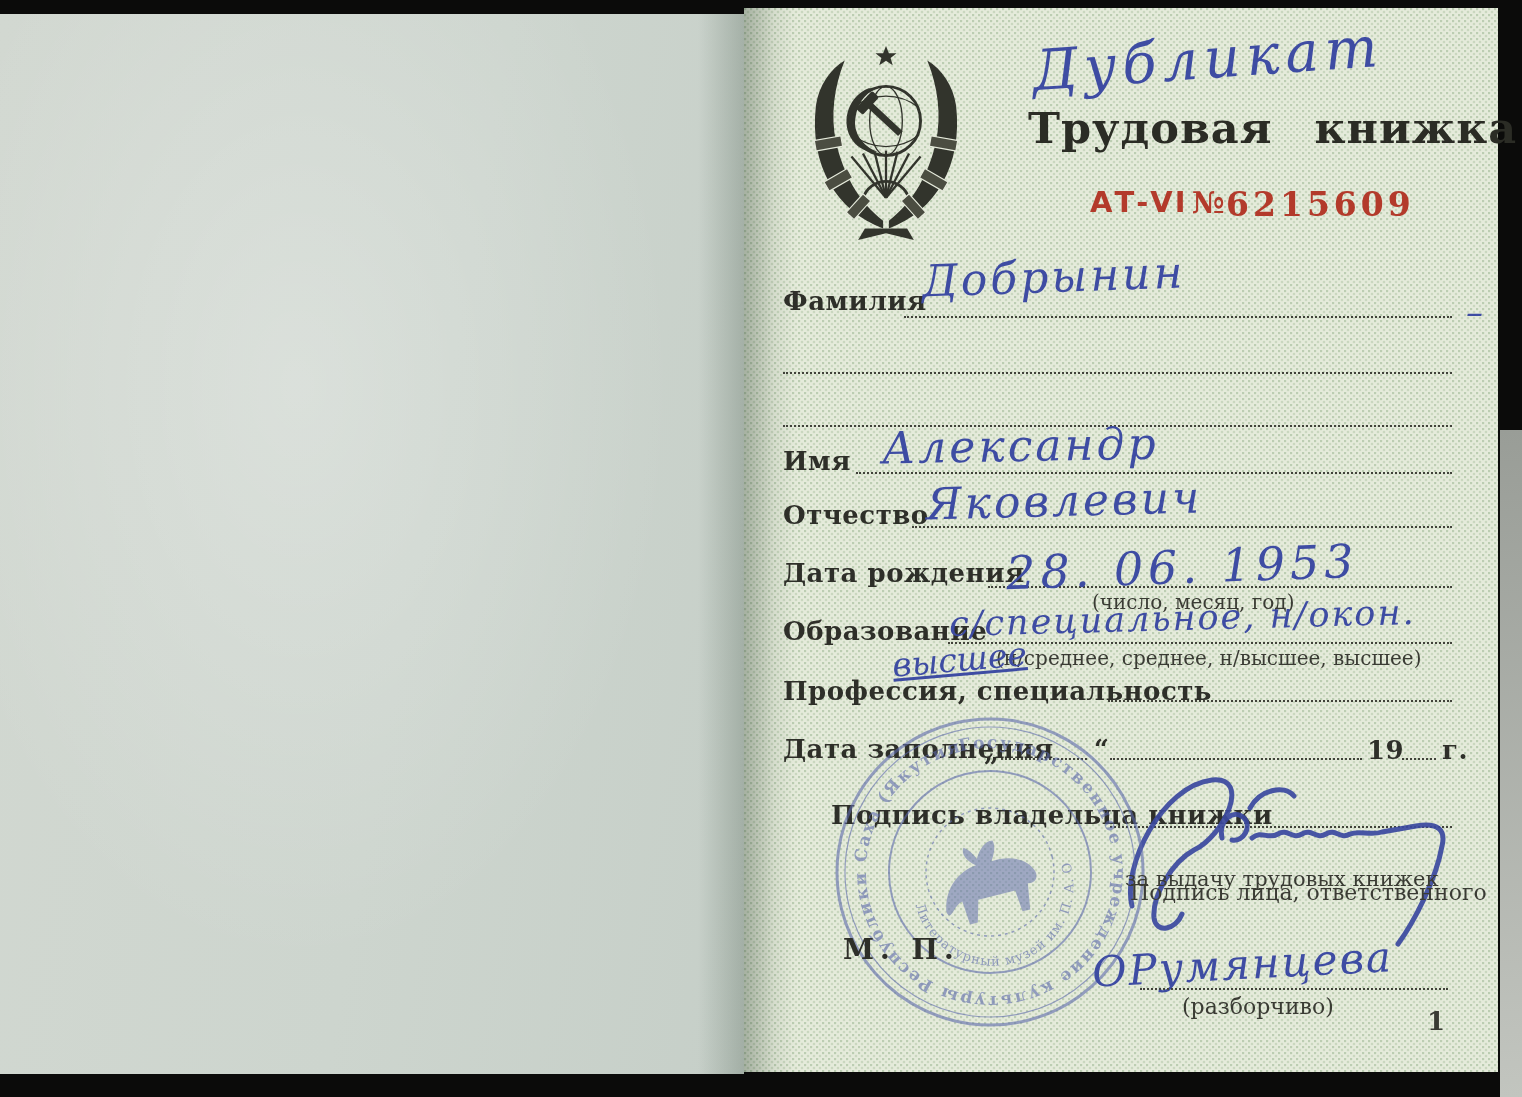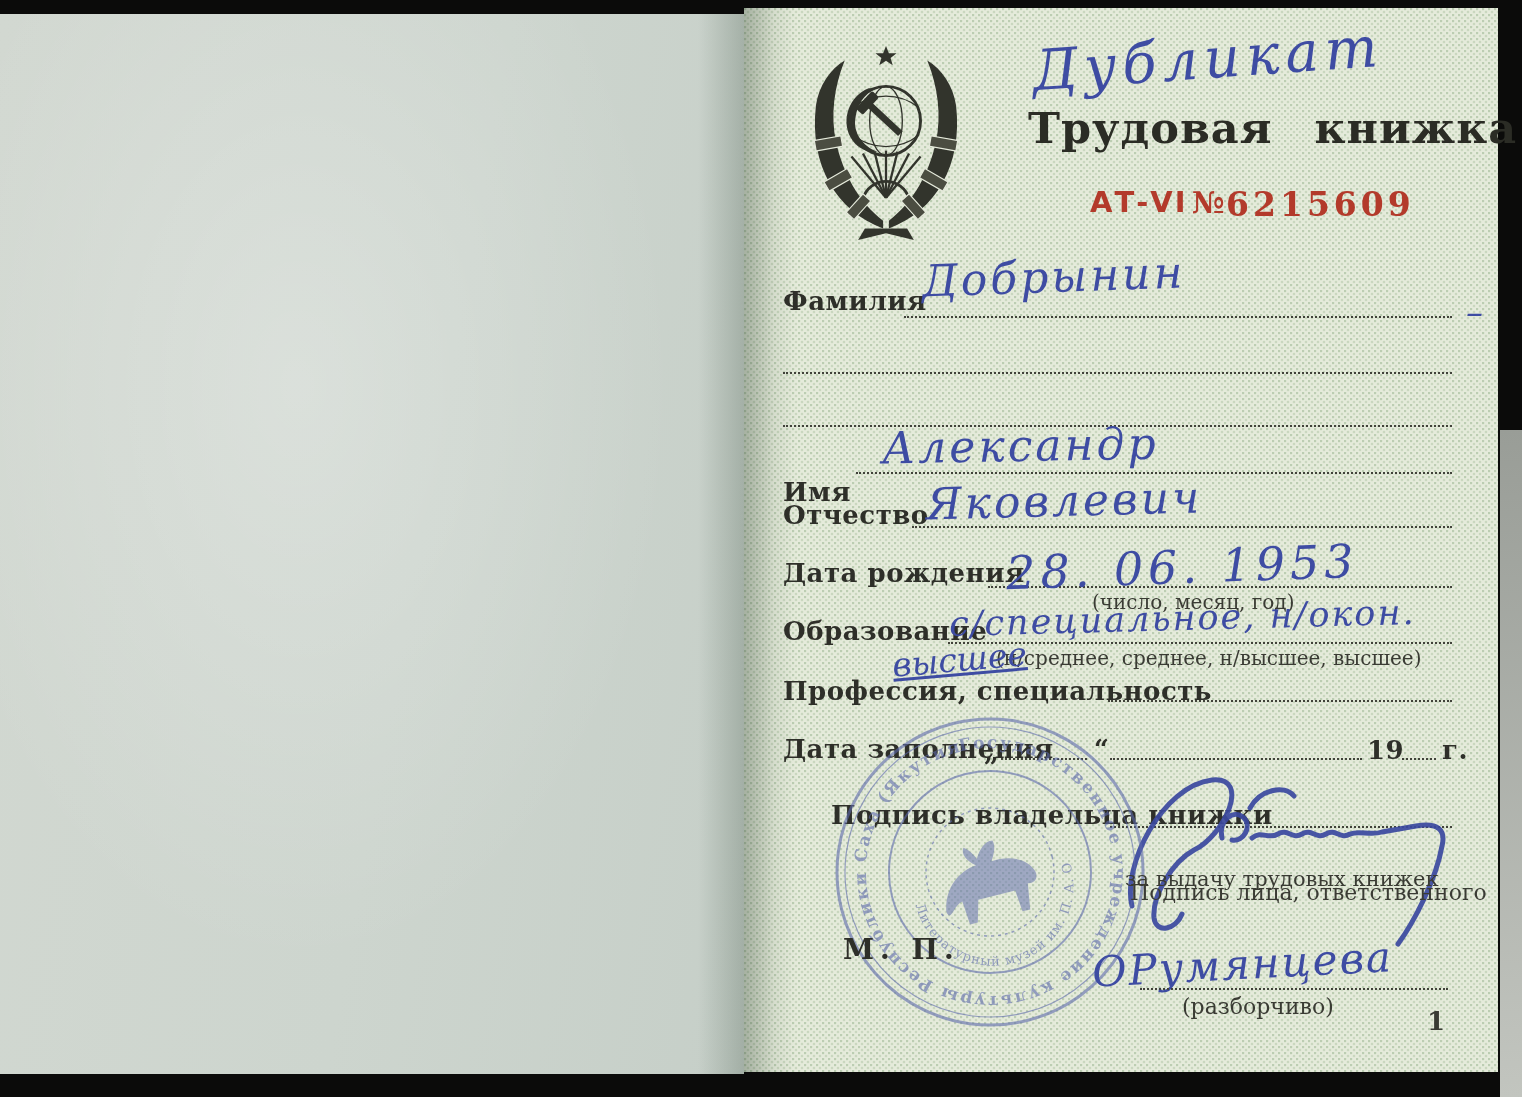--- a/index.html
+++ b/index.html
@@ -123,7 +123,7 @@
     <div class="dots" style="left:39px;top:364px;width:669px;"></div>
     <div class="dots" style="left:39px;top:417px;width:669px;"></div>
 
-    <div class="label" style="left:39px;top:438px;margin-top:31px;">Имя</div>
+    <div class="label" style="left:39px;top:438px;">Имя</div>
     <div class="dots" style="left:112px;top:464px;width:596px;"></div>
     <div class="hand" id="hw-name">Александр</div>
 

